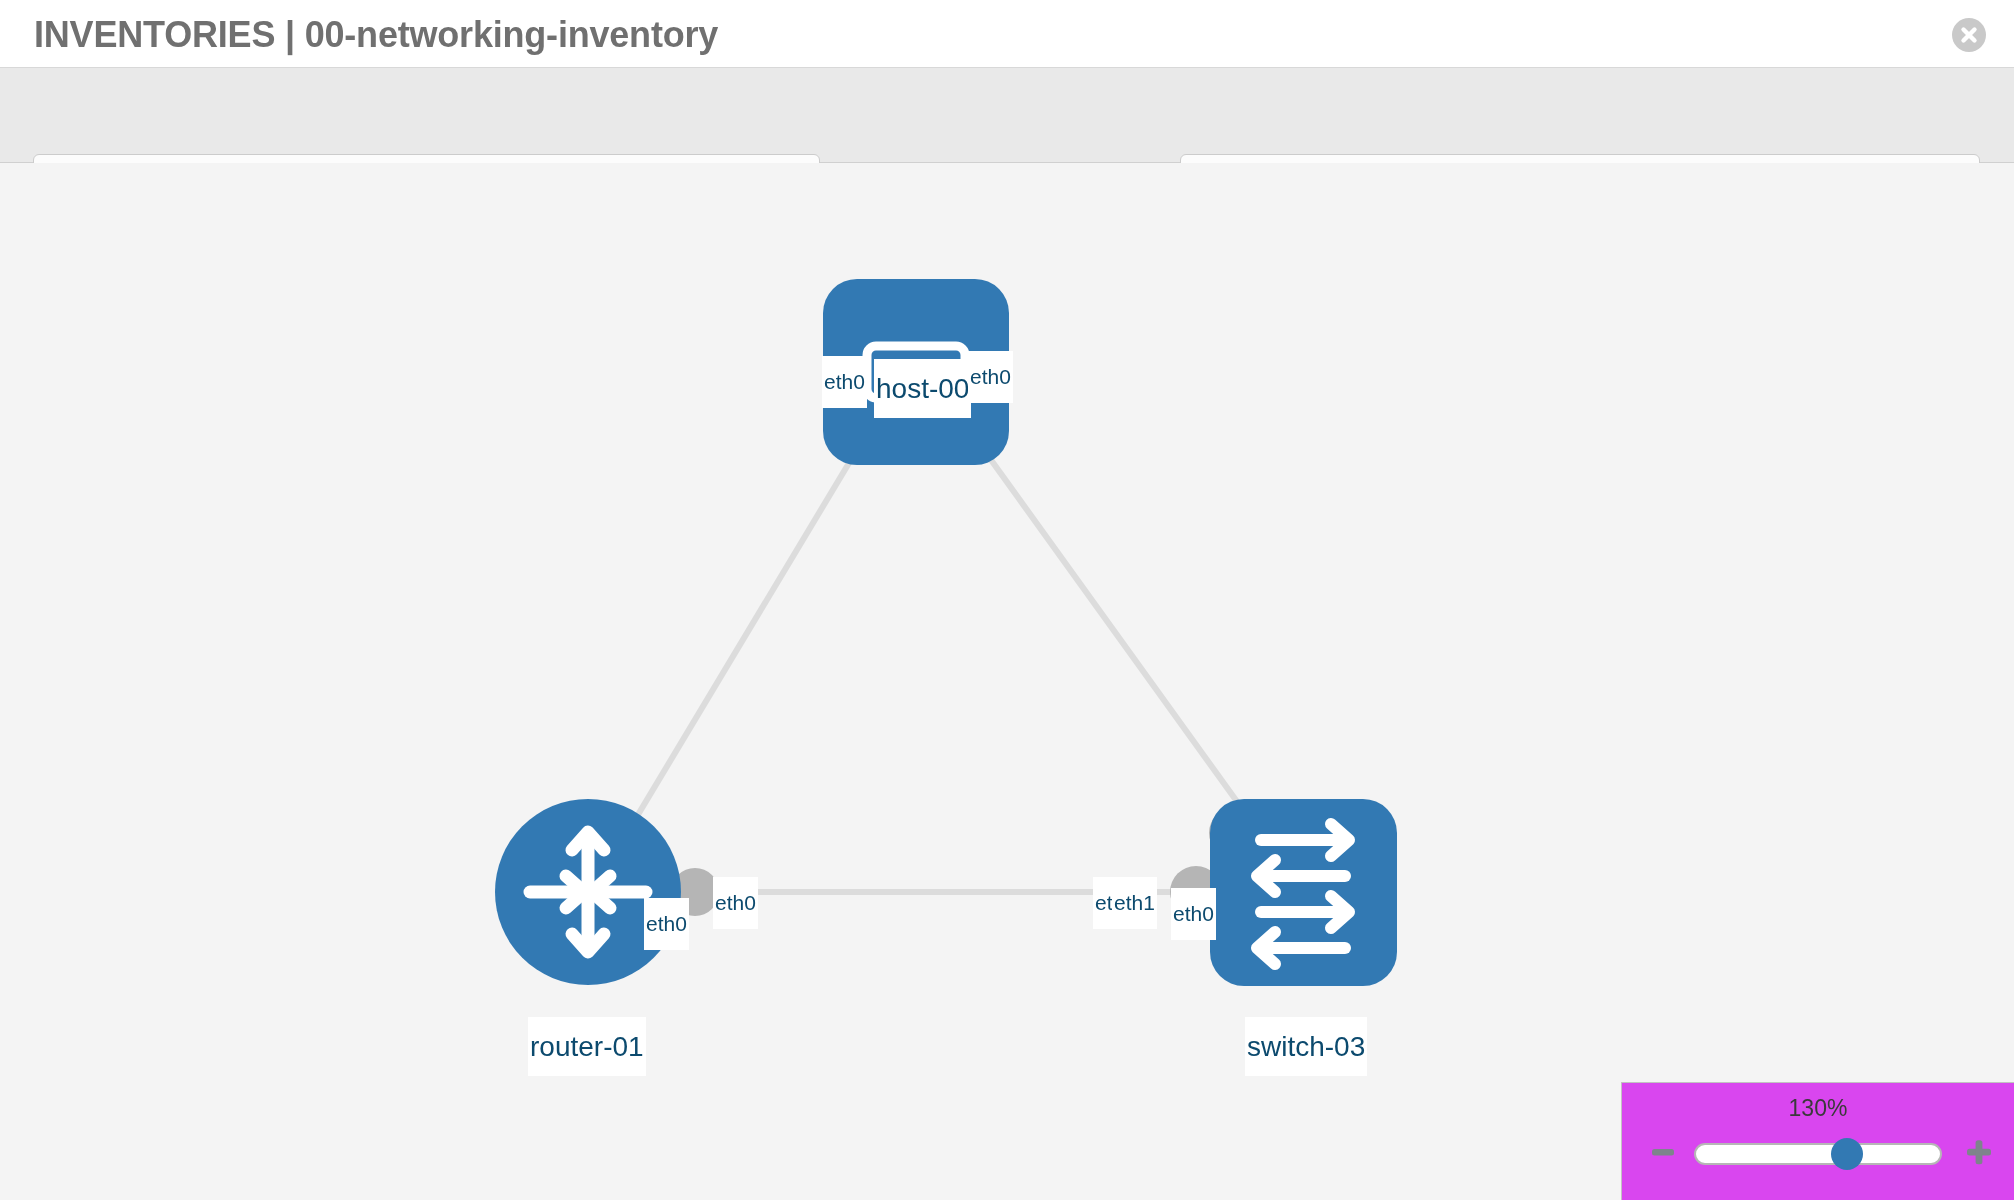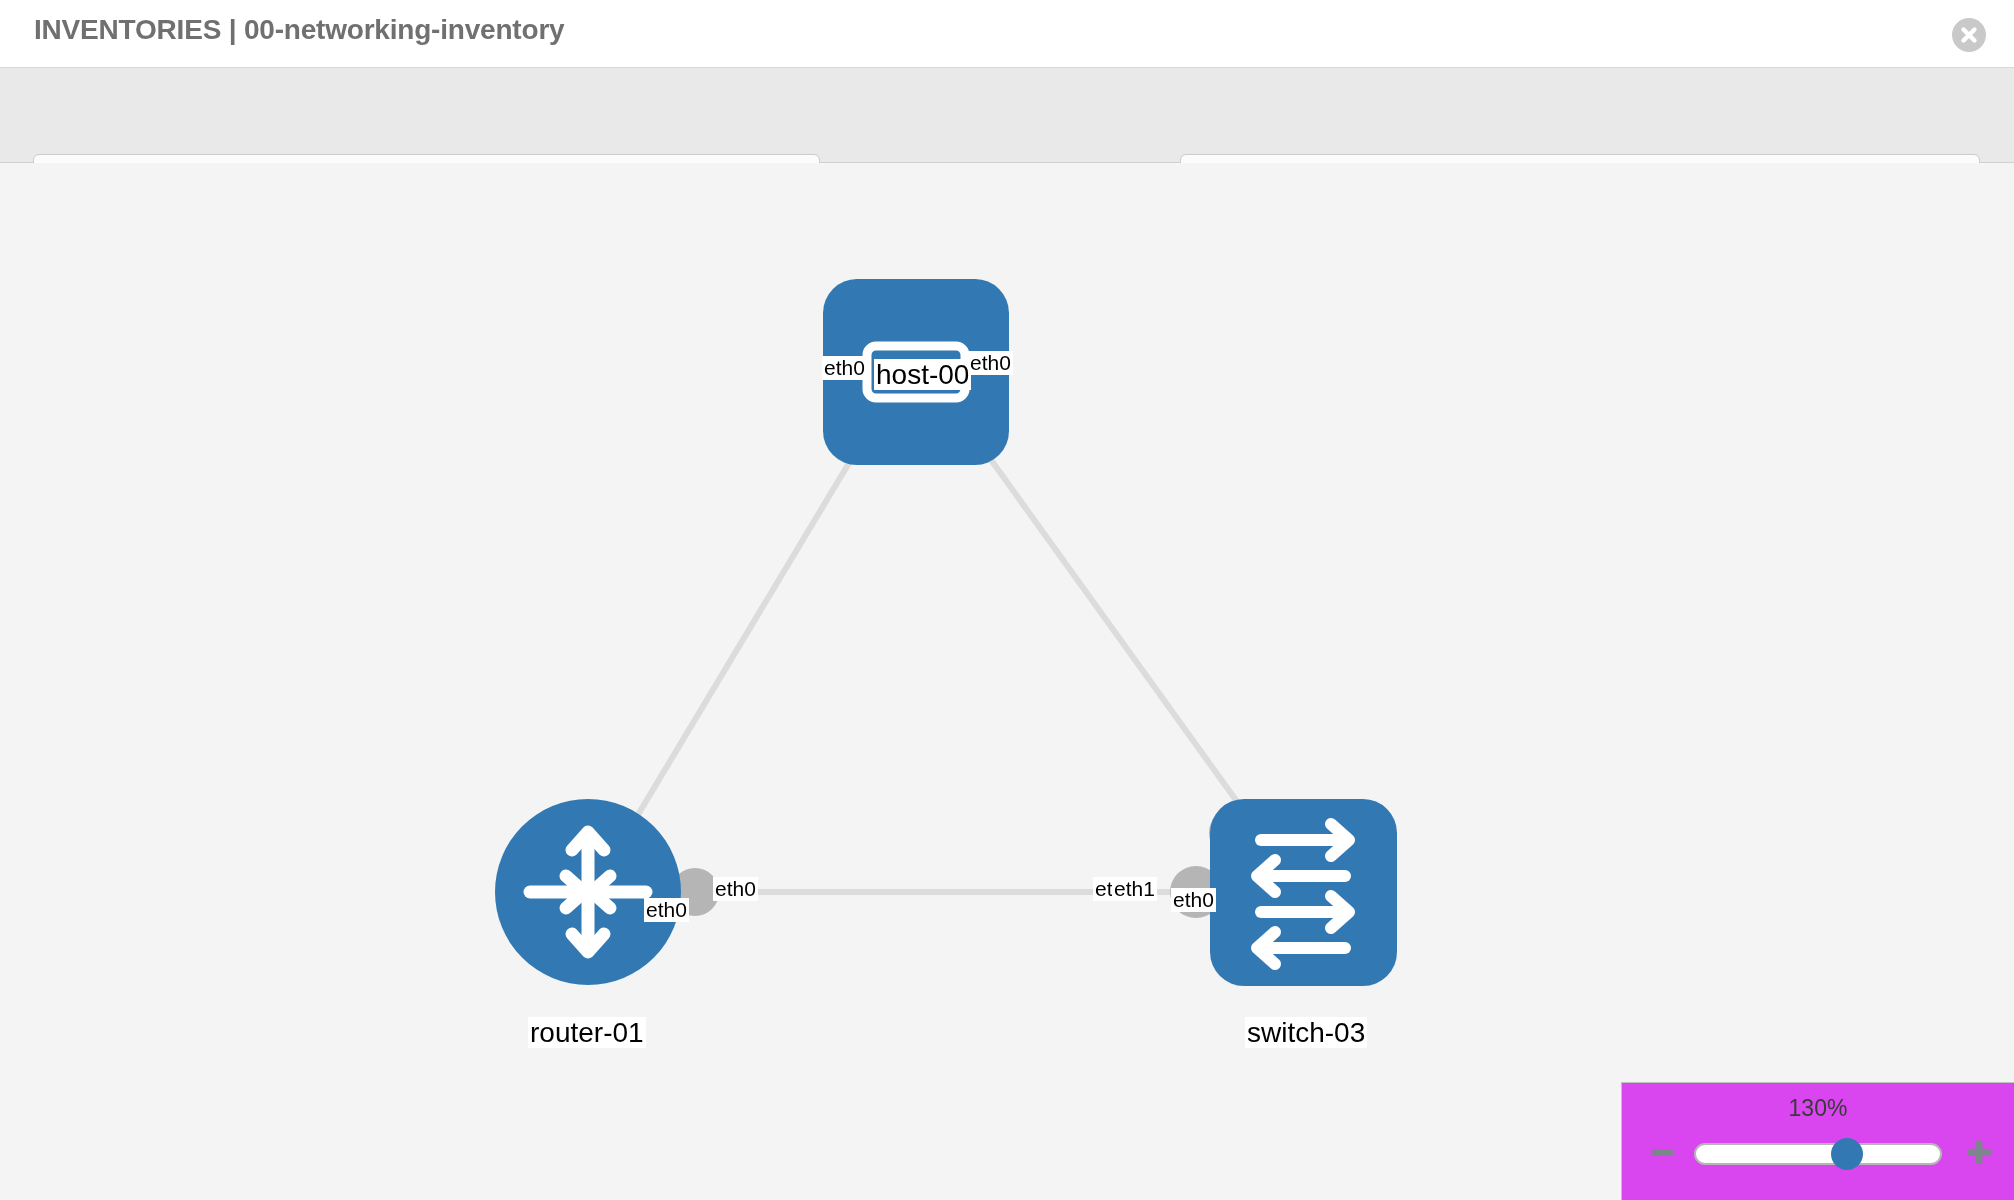--- a/index.html
+++ b/index.html
@@ -36,7 +36,7 @@
     position: absolute;
     left: 34px;
     top: 14px;
-    font-size: 28px;
+    font-size: 36px;
     font-weight: bold;
     color: #707070;
     letter-spacing: -0.2px;

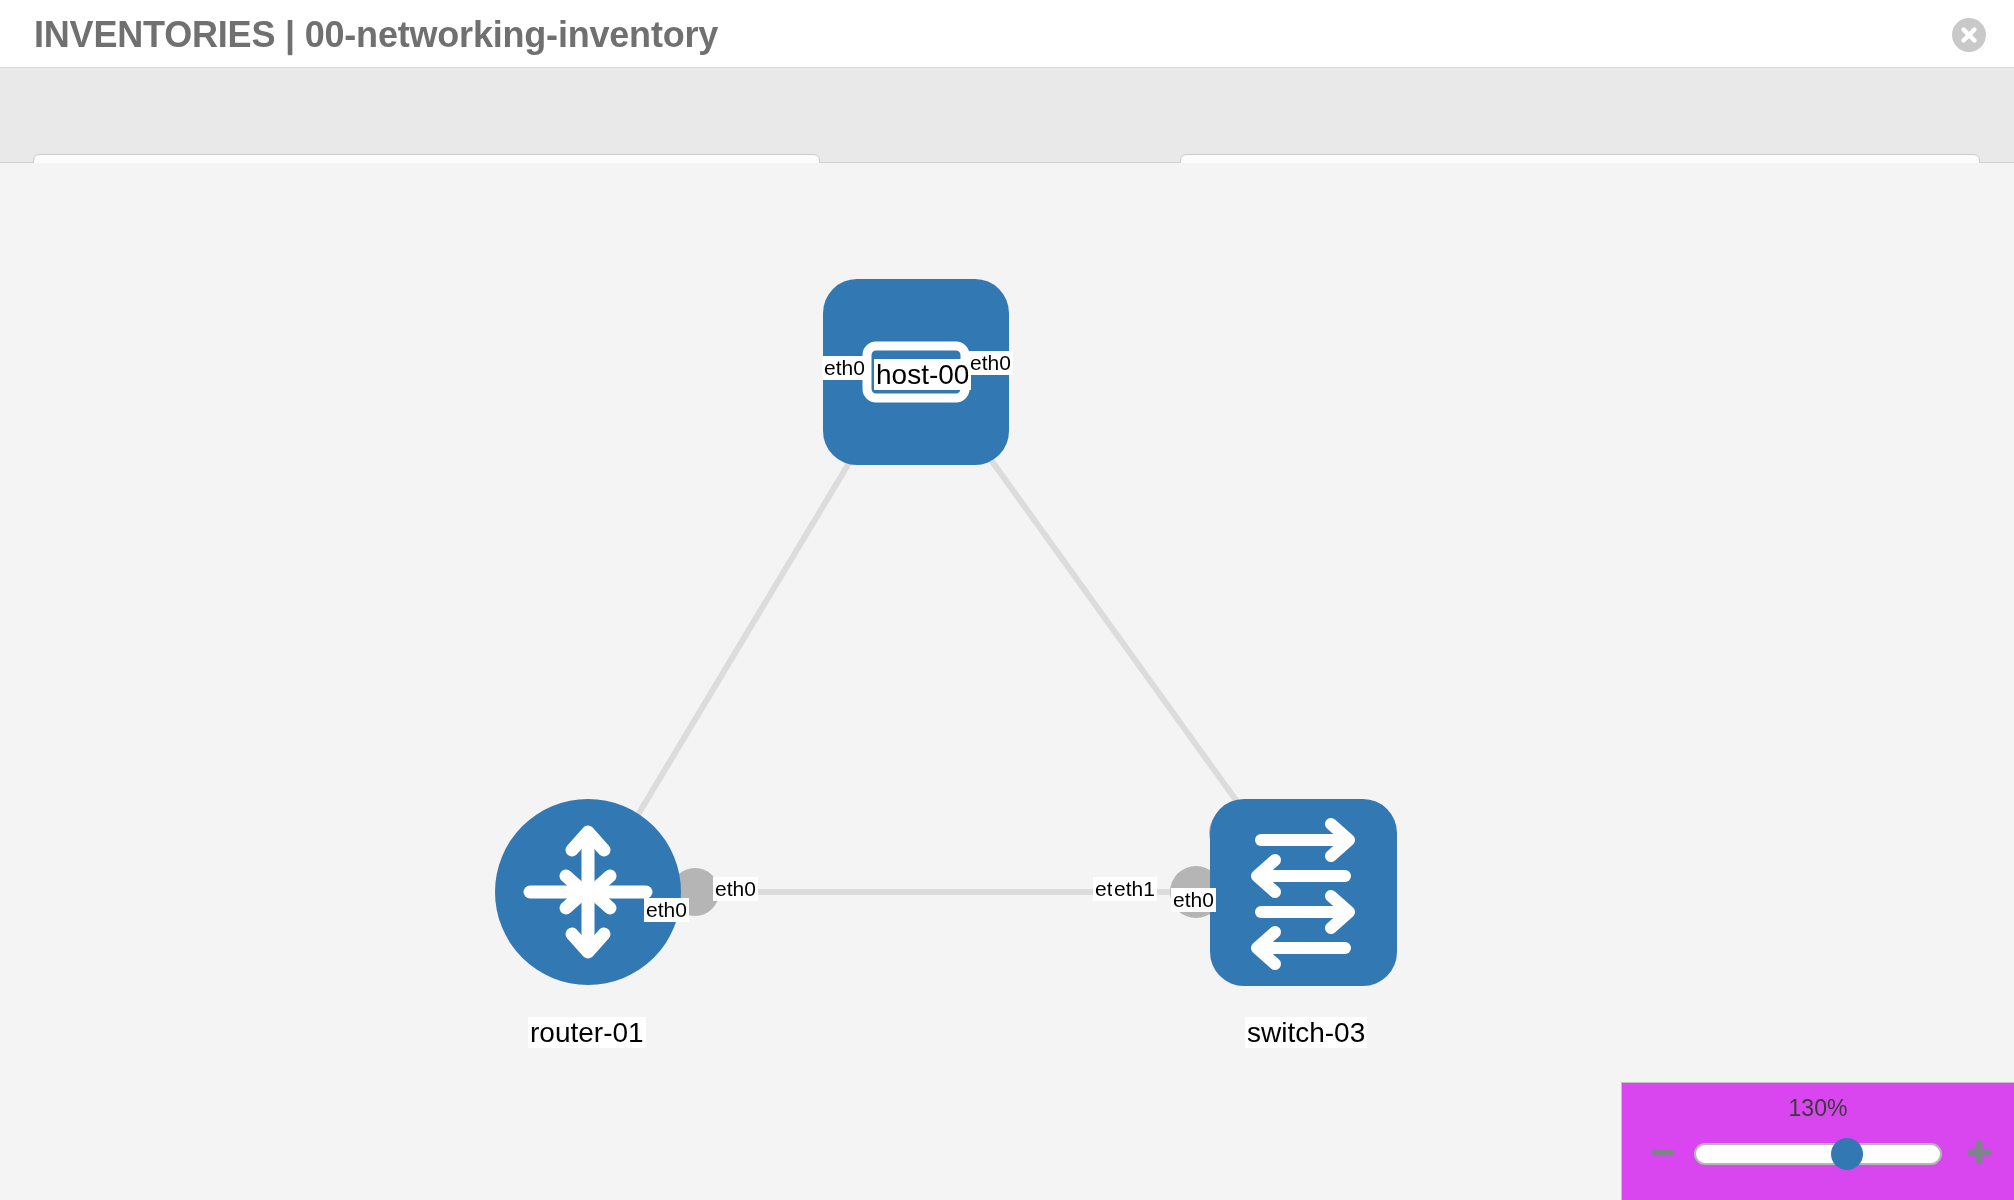--- a/index.html
+++ b/index.html
@@ -126,10 +126,10 @@
   .lbl {
     position: absolute;
     background: #ffffff;
-    color: #000000;
+    color: #0c4a6e;
     white-space: nowrap;
     line-height: 1.05;
-    padding: 1px 2px;
+    padding: 15px 2px;
   }
   .node-lbl { font-size: 28px; margin-top: 19px; }
   .link-lbl { font-size: 21px; }

